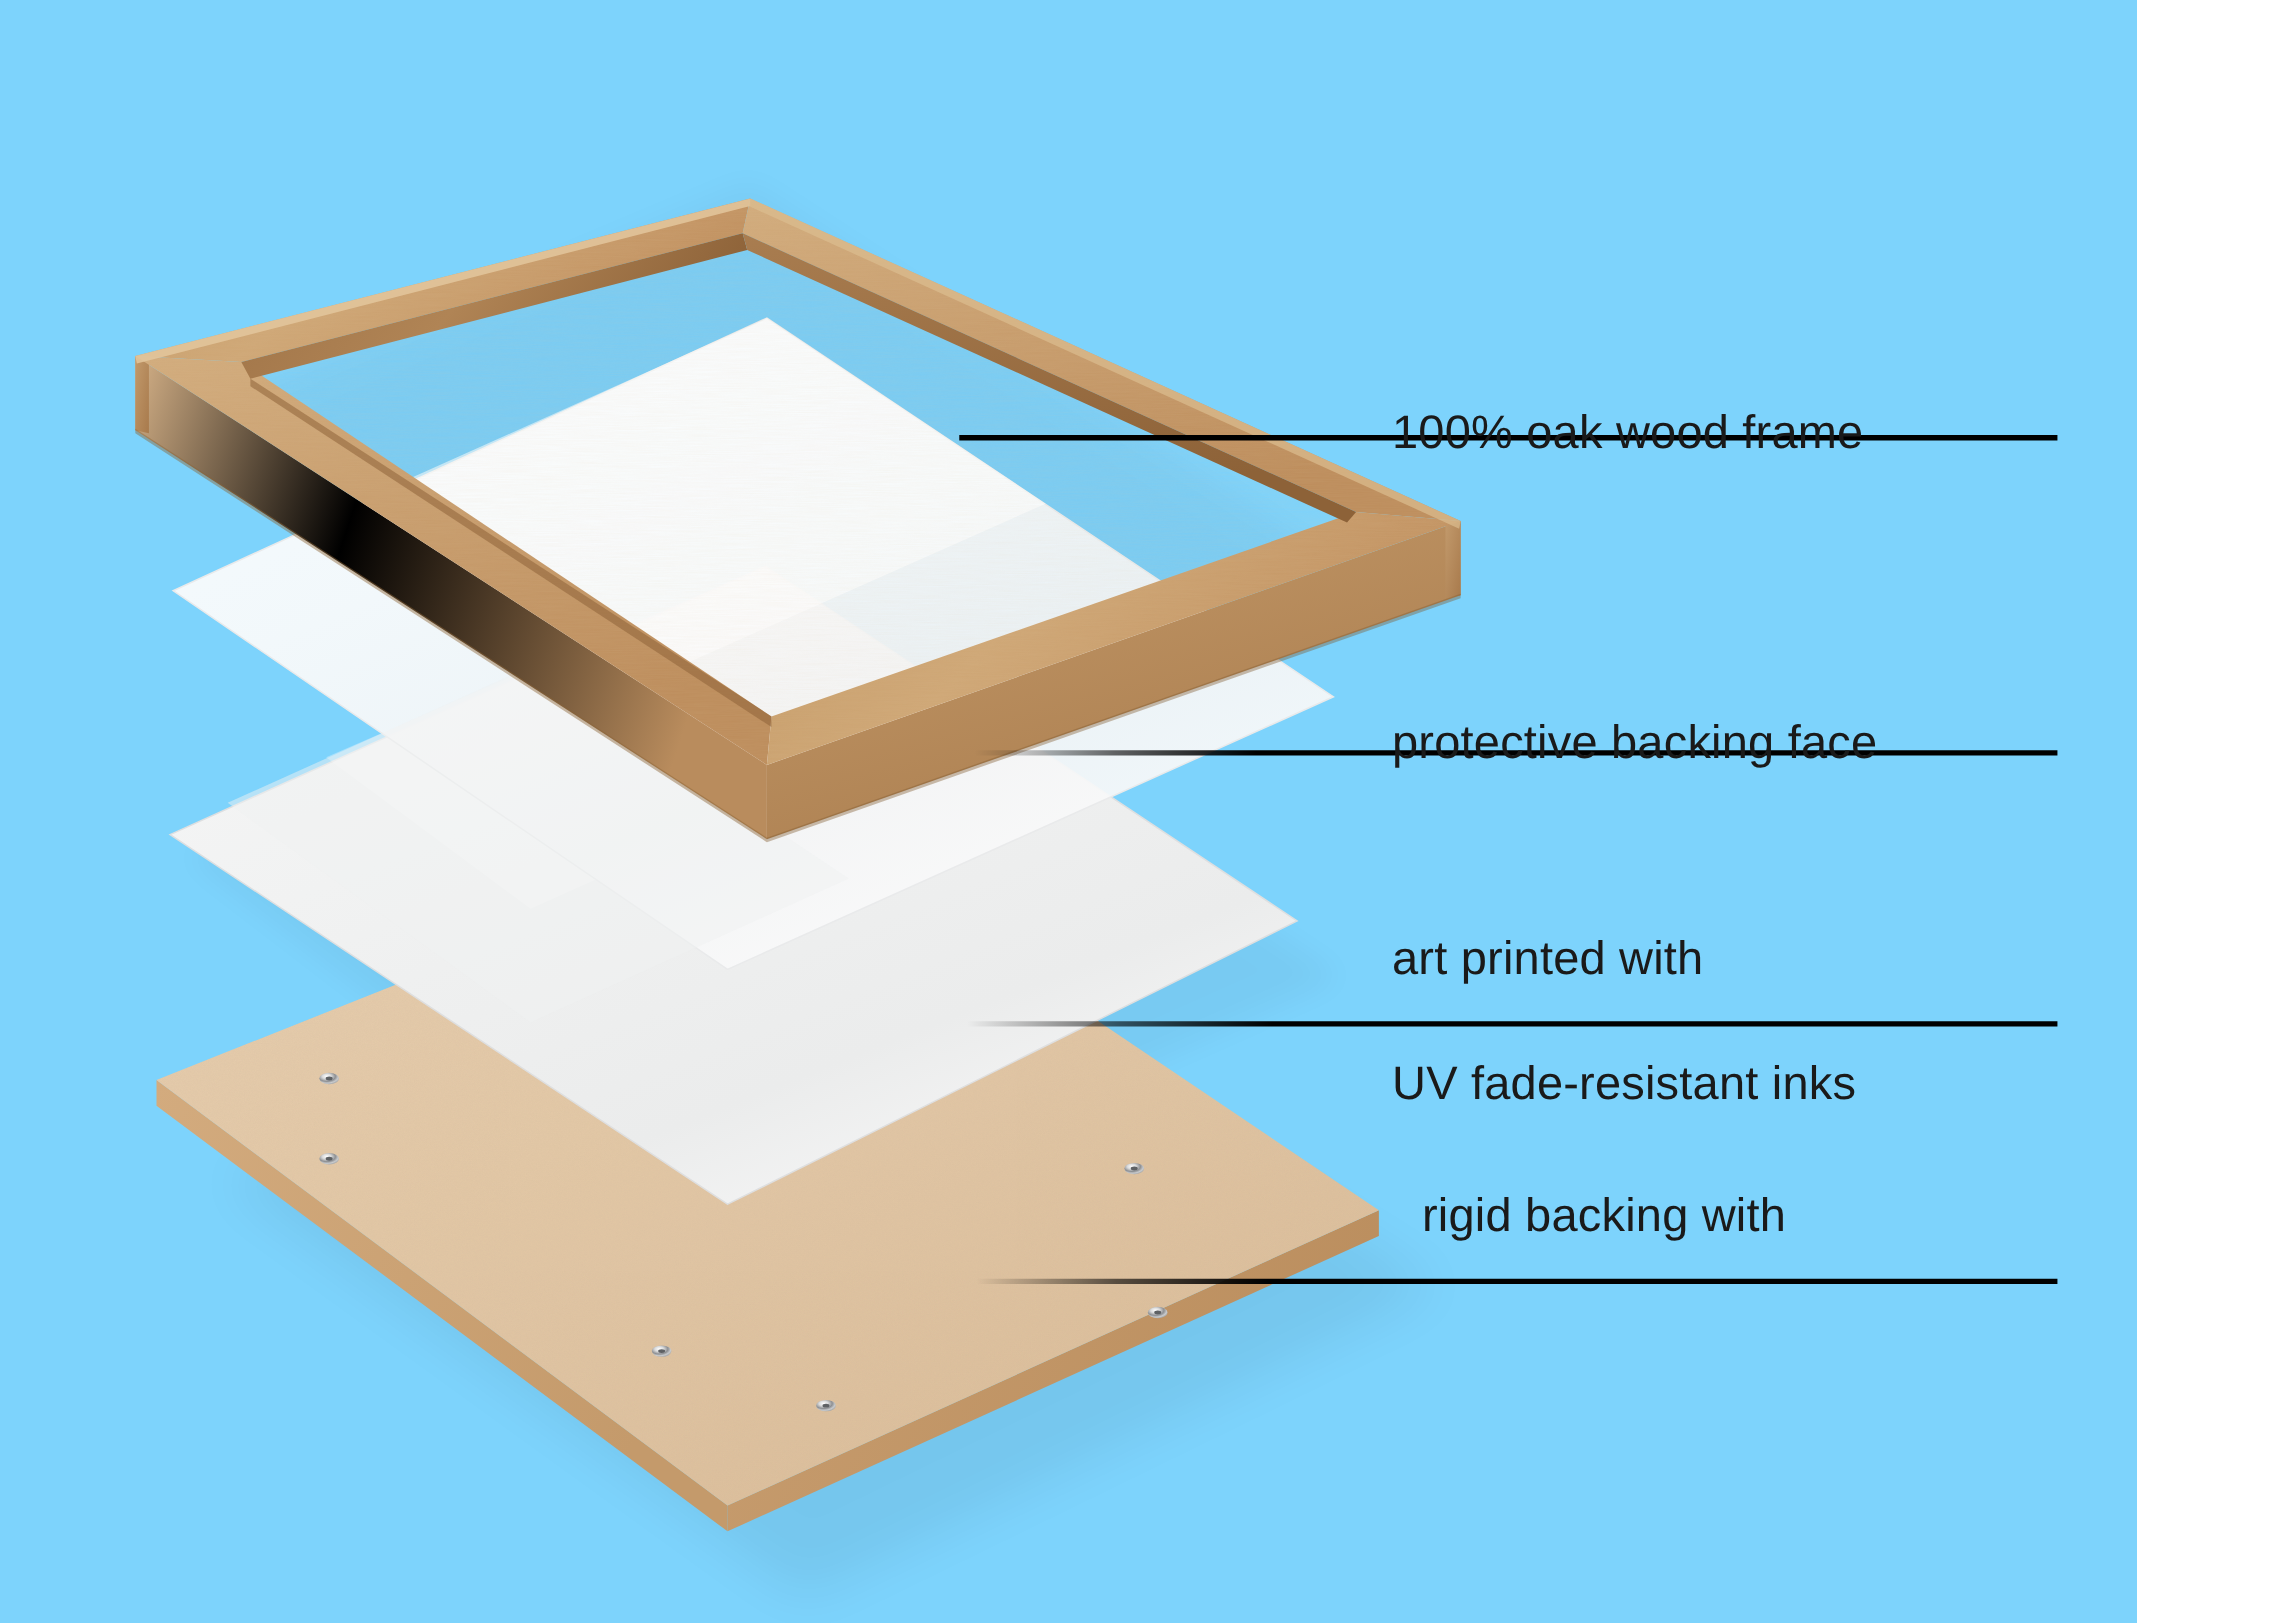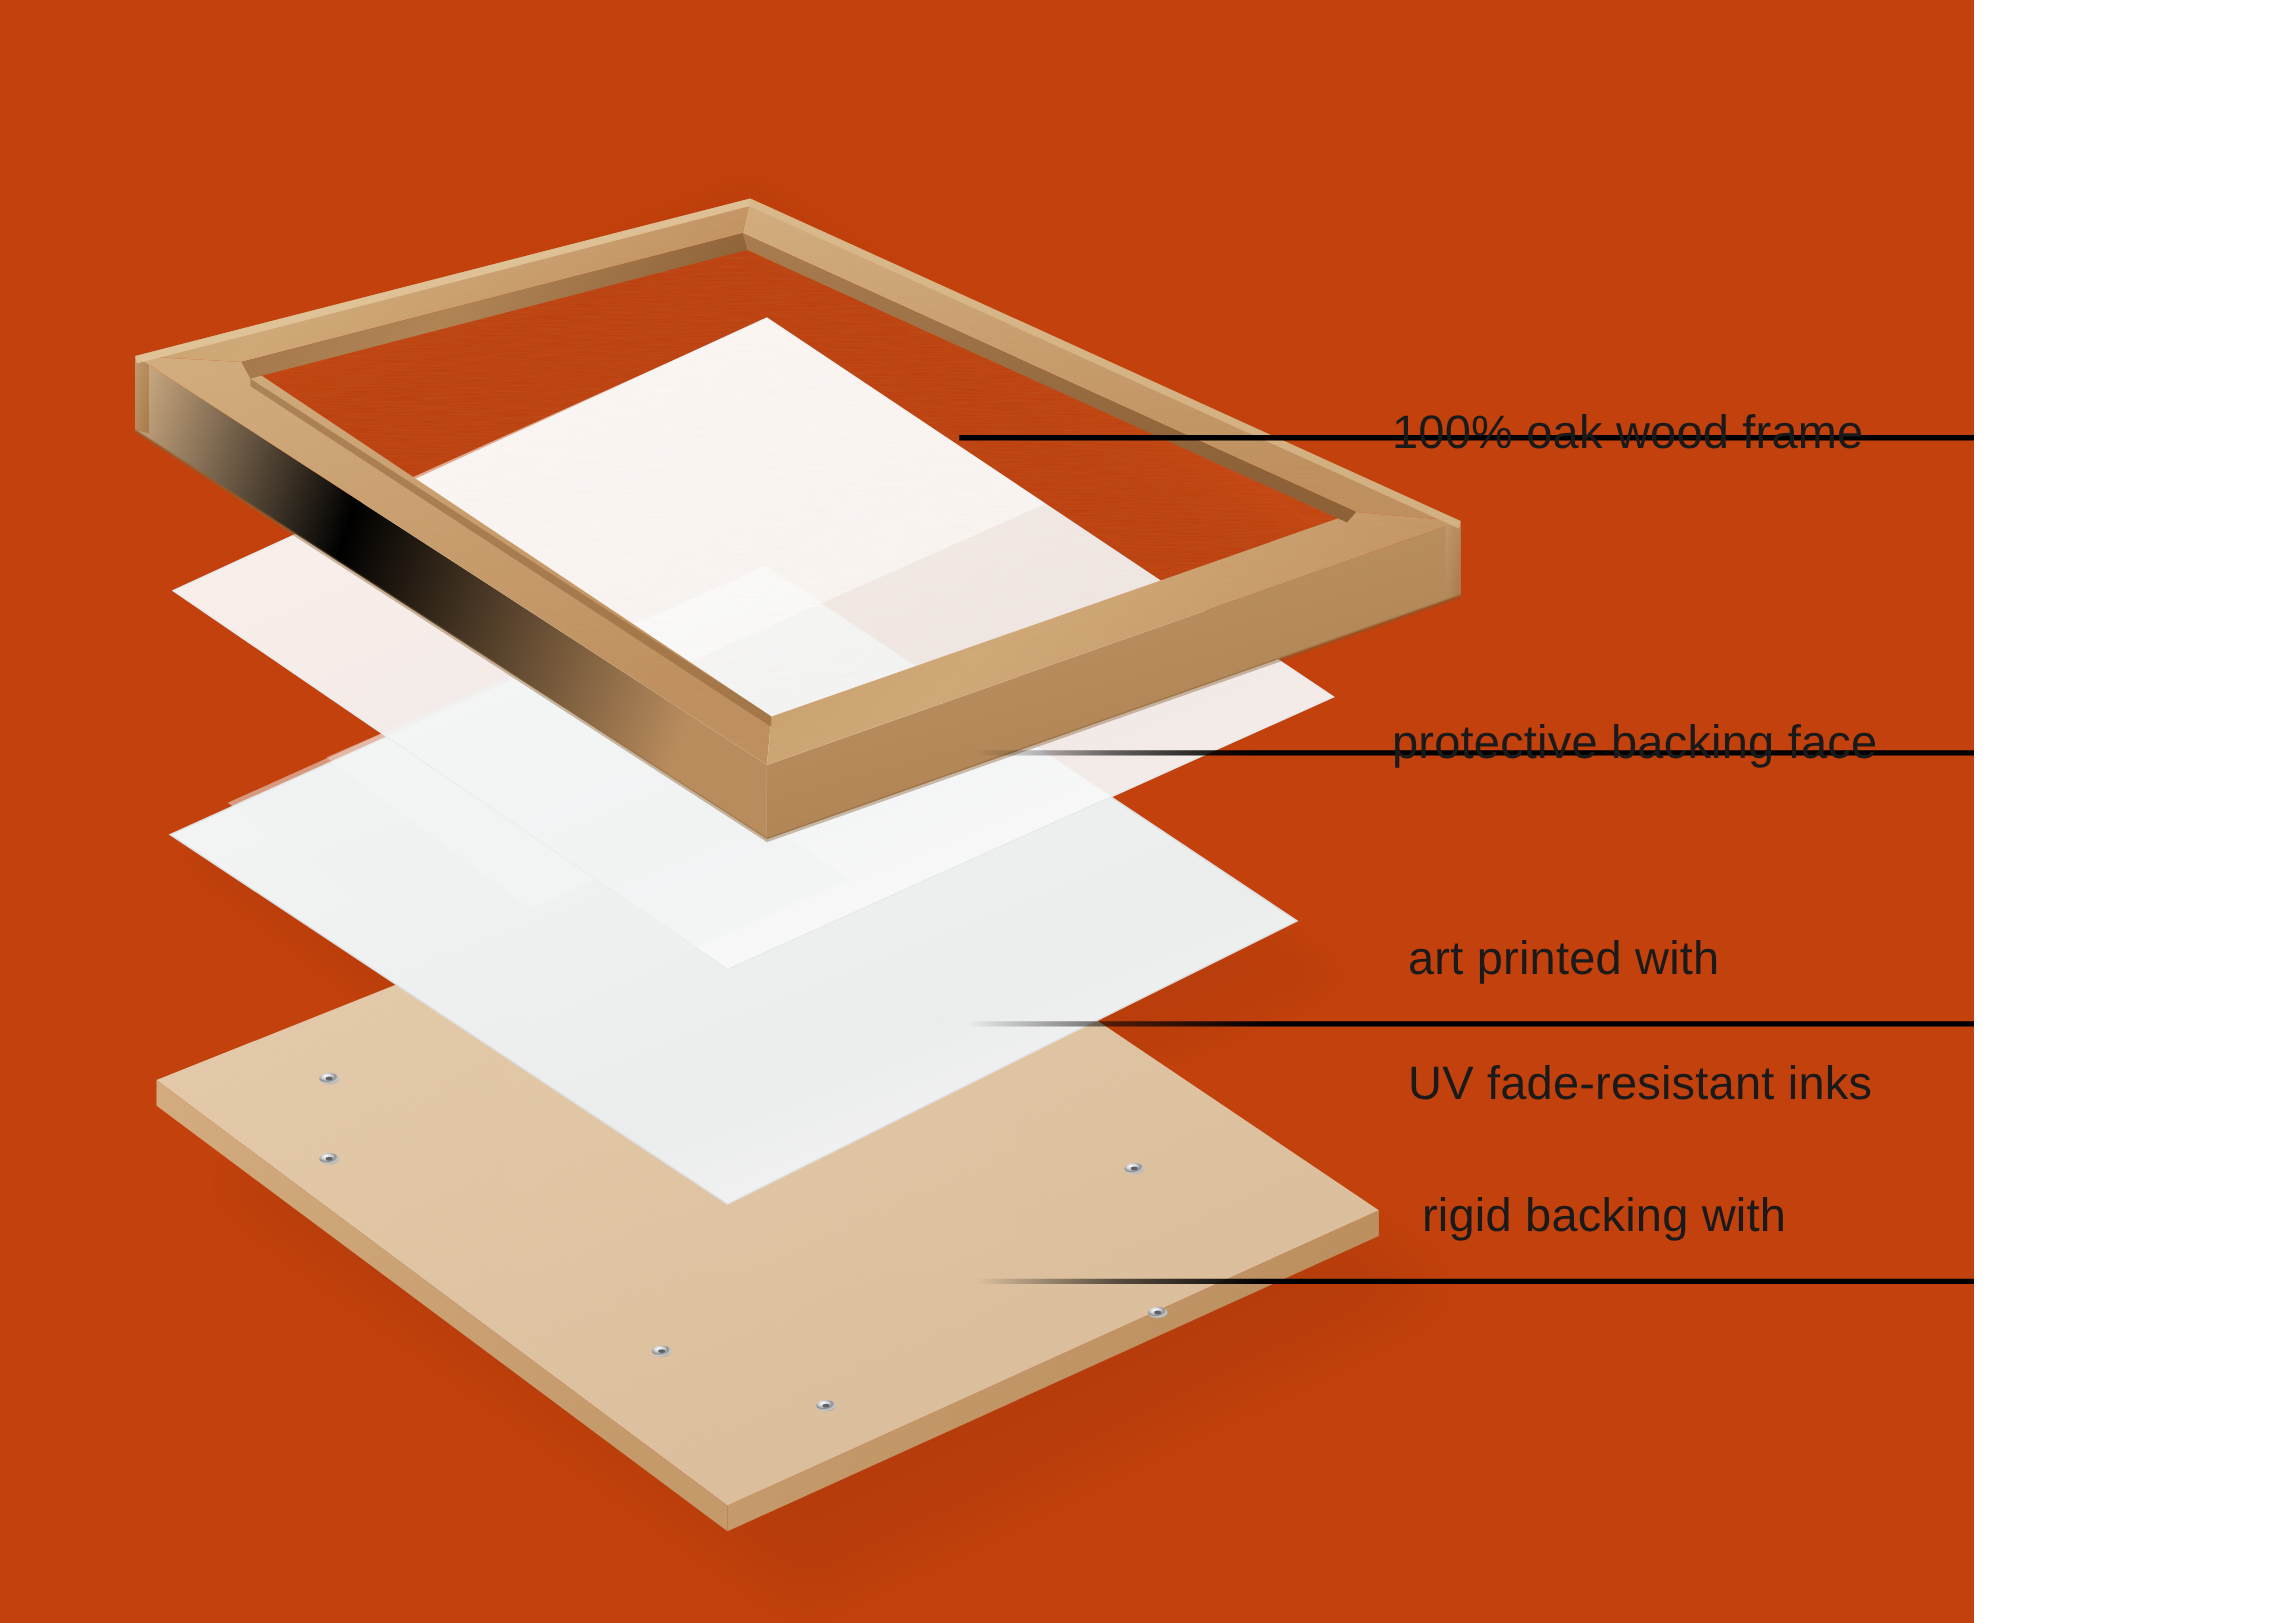--- a/index.html
+++ b/index.html
@@ -13,9 +13,9 @@
   }
   #stage {
     position: relative;
-    width: 1974px;
+    width: 2137px;
     height: 1623px;
-    background: #c2410c;
+    background: #7dd3fc;
     overflow: hidden;
   }
 

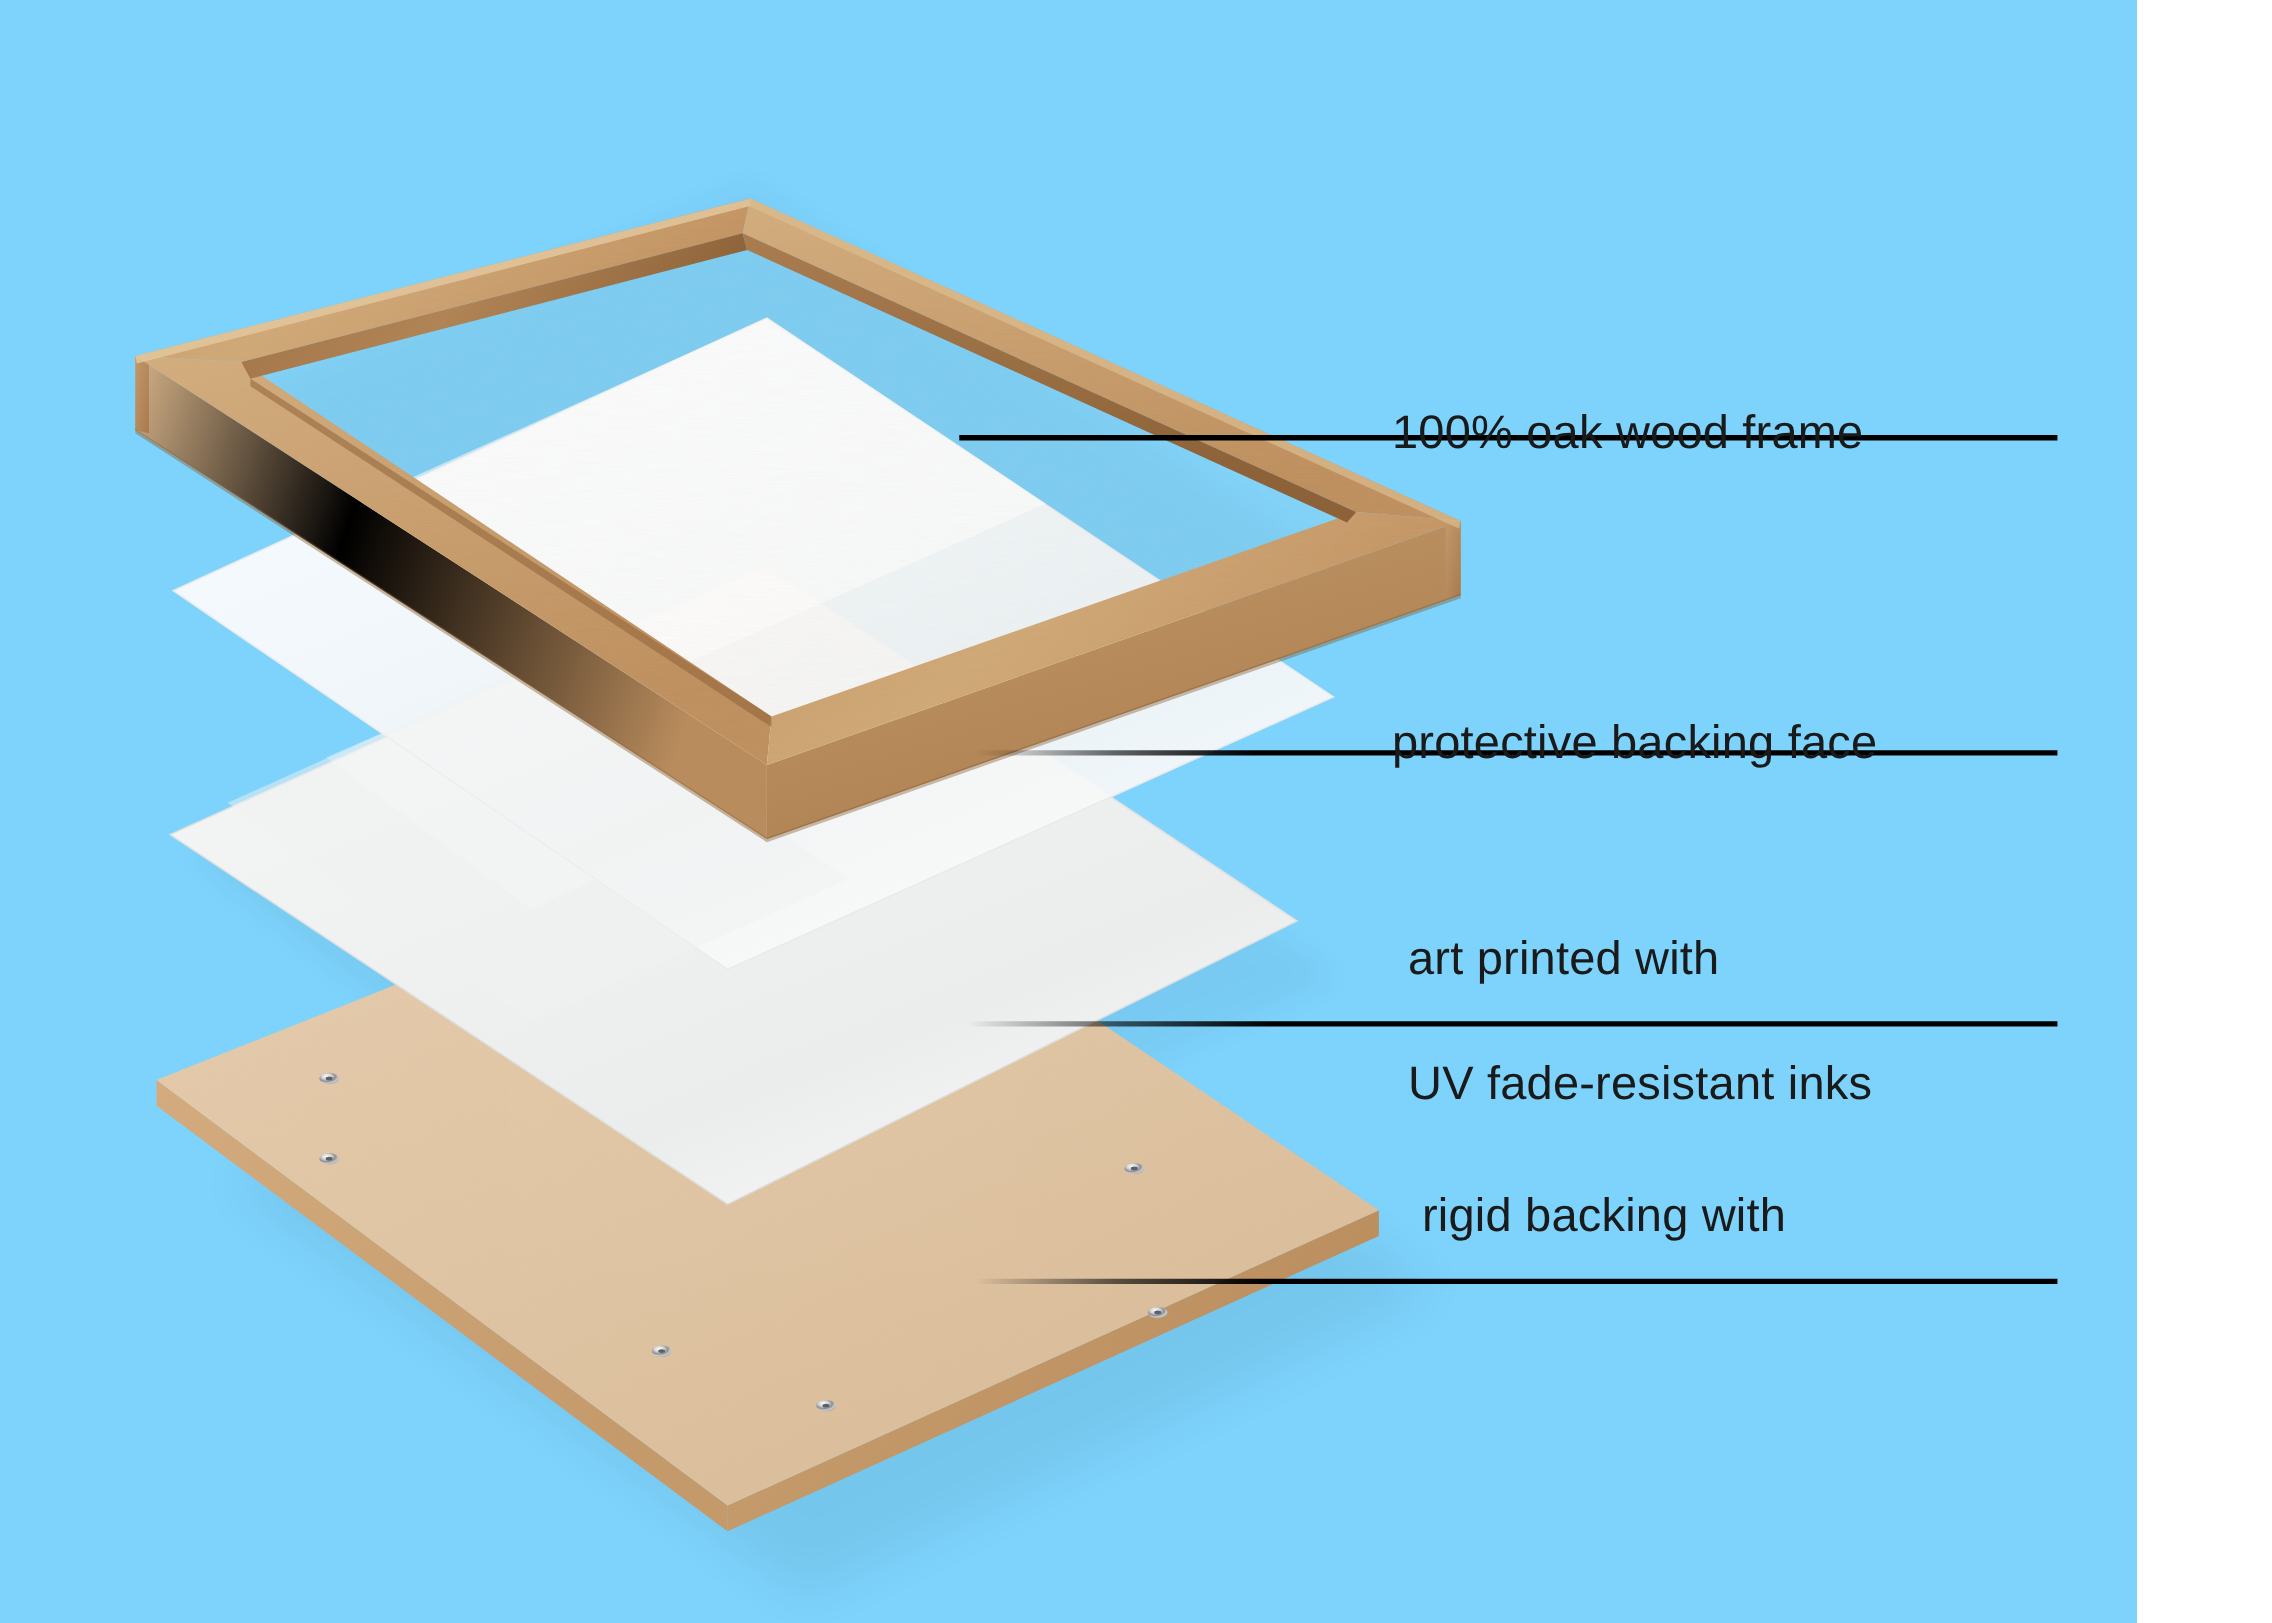--- a/index.html
+++ b/index.html
@@ -43,7 +43,7 @@
 
   #callout-frame   { left: 1392px; top: 338px;  }
   #callout-plastic { left: 1392px; top: 648px;  }
-  #callout-print   { left: 1392px; top: 864px; margin-left: 16px; }
+  #callout-print   { left: 1392px; top: 864px; }
   #callout-backing { left: 1422px; top: 1121px; }
 
   

